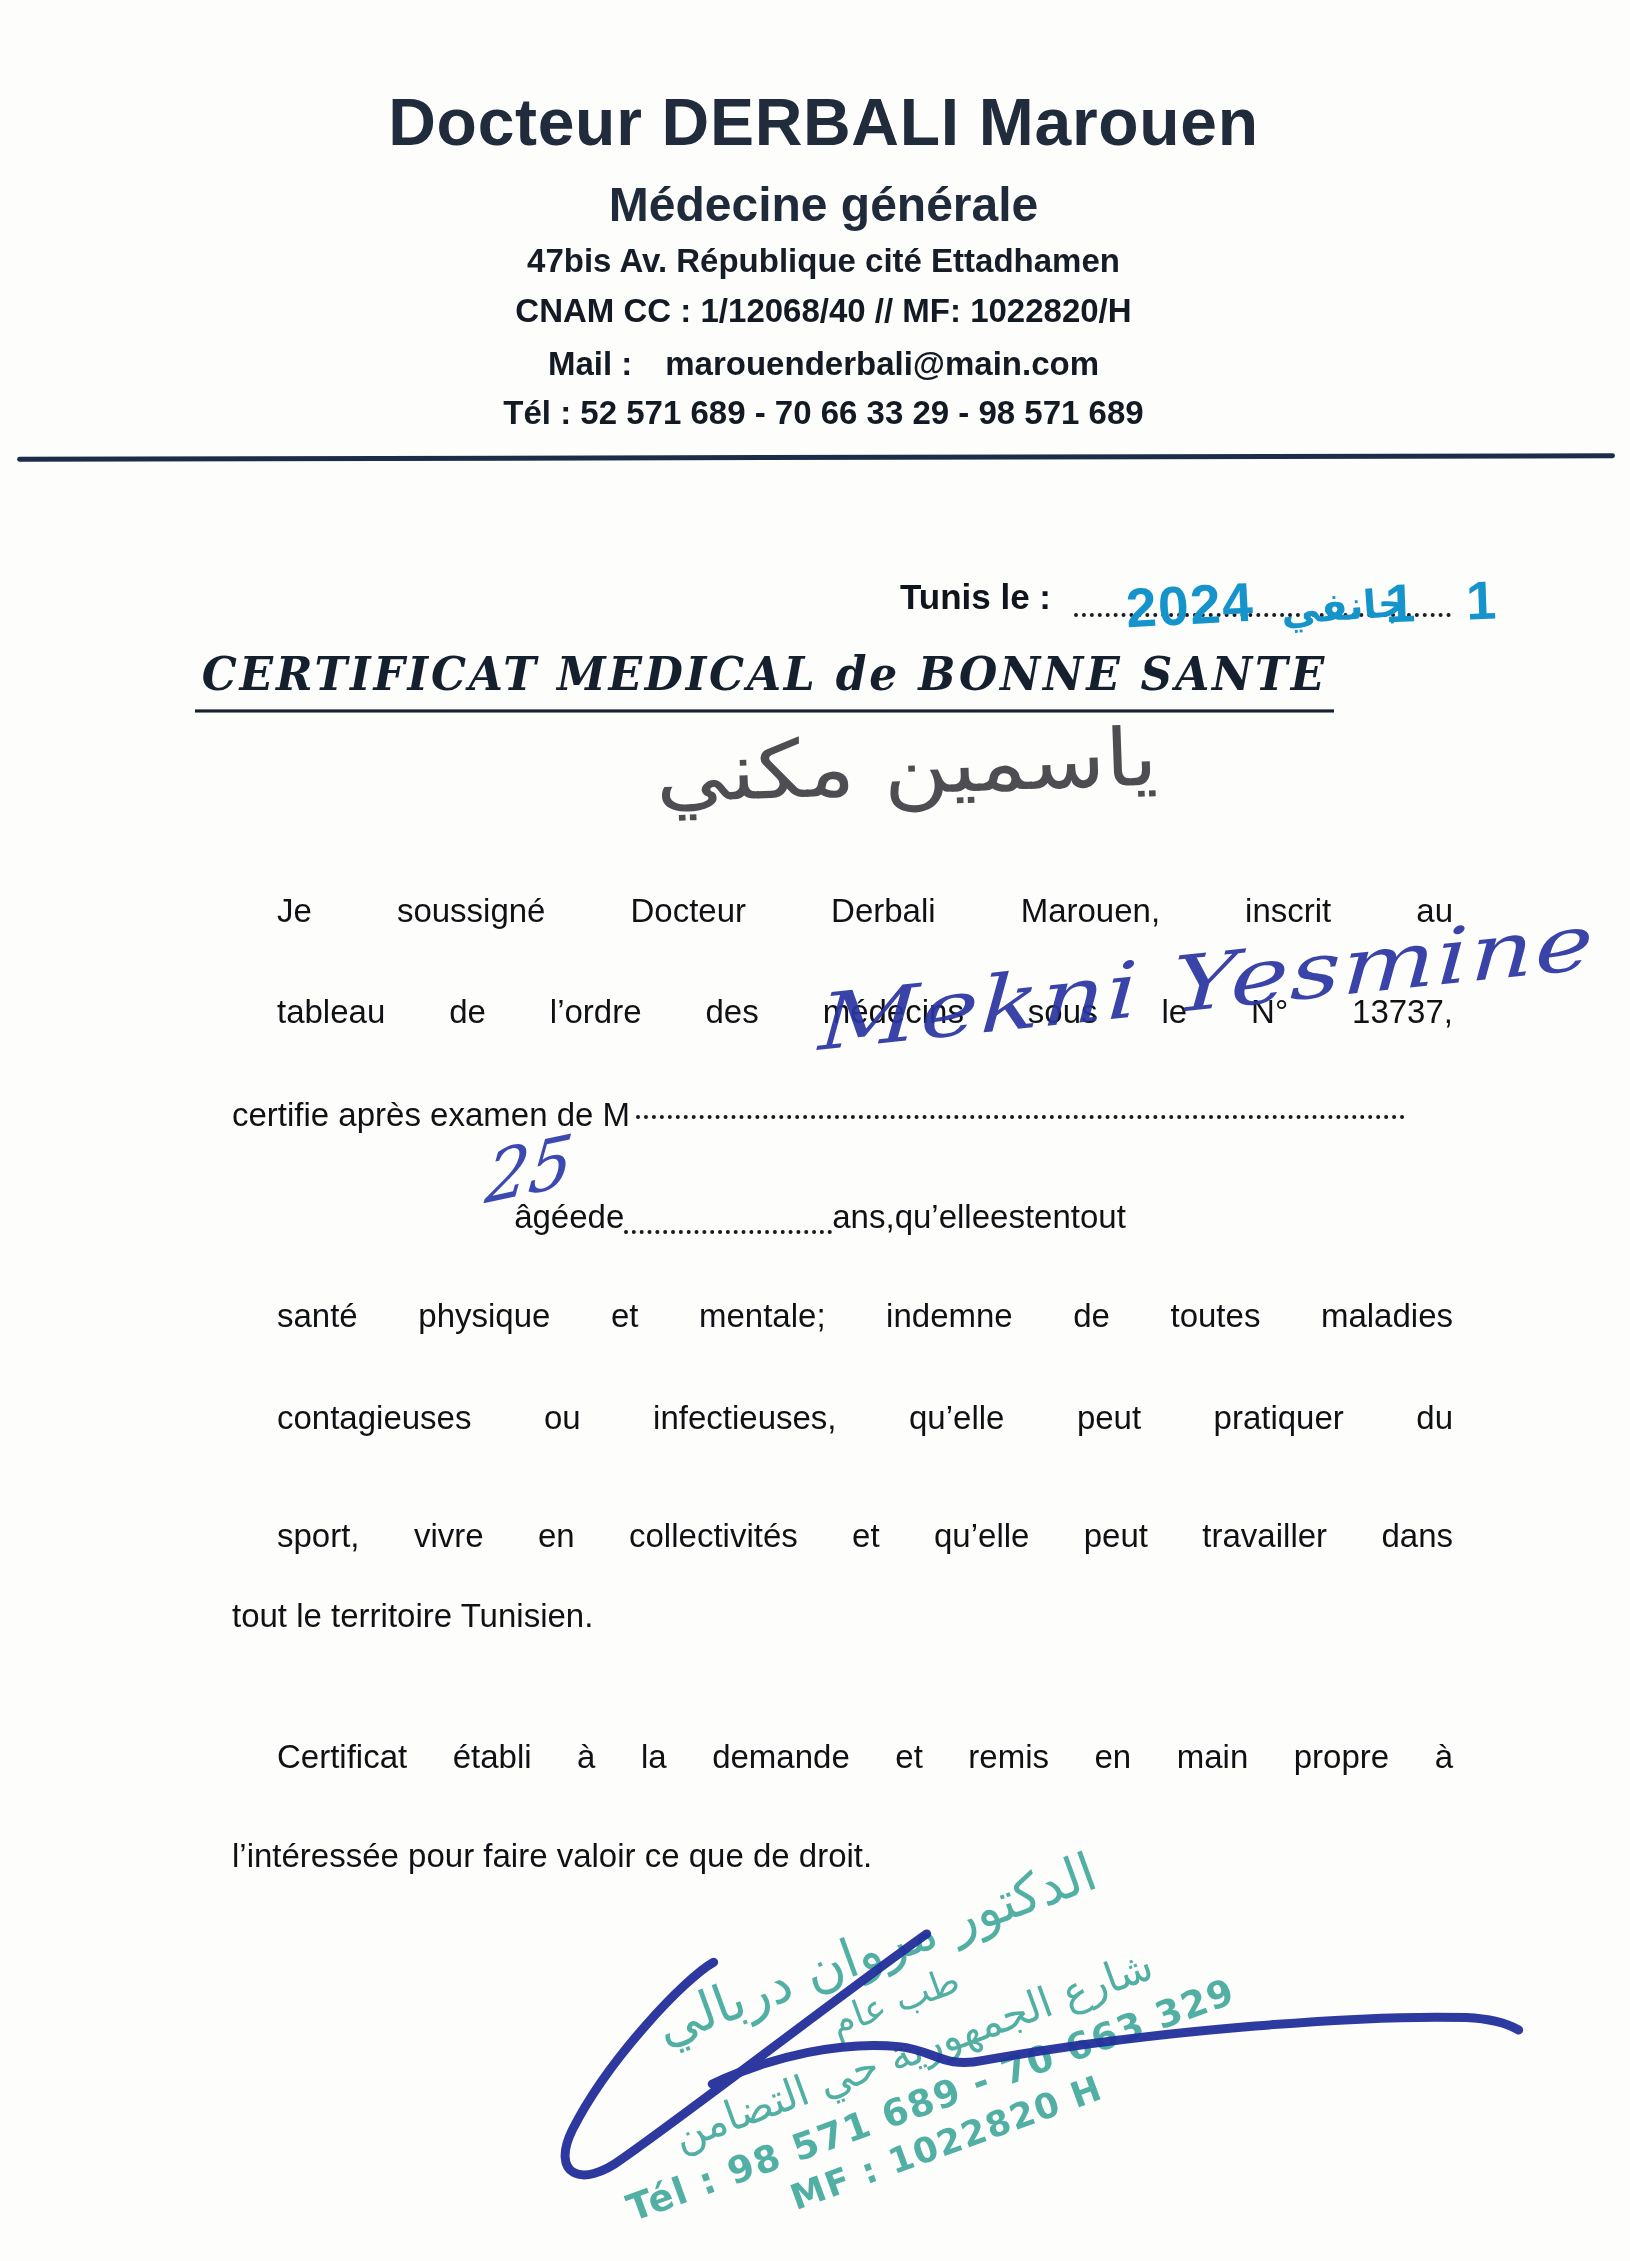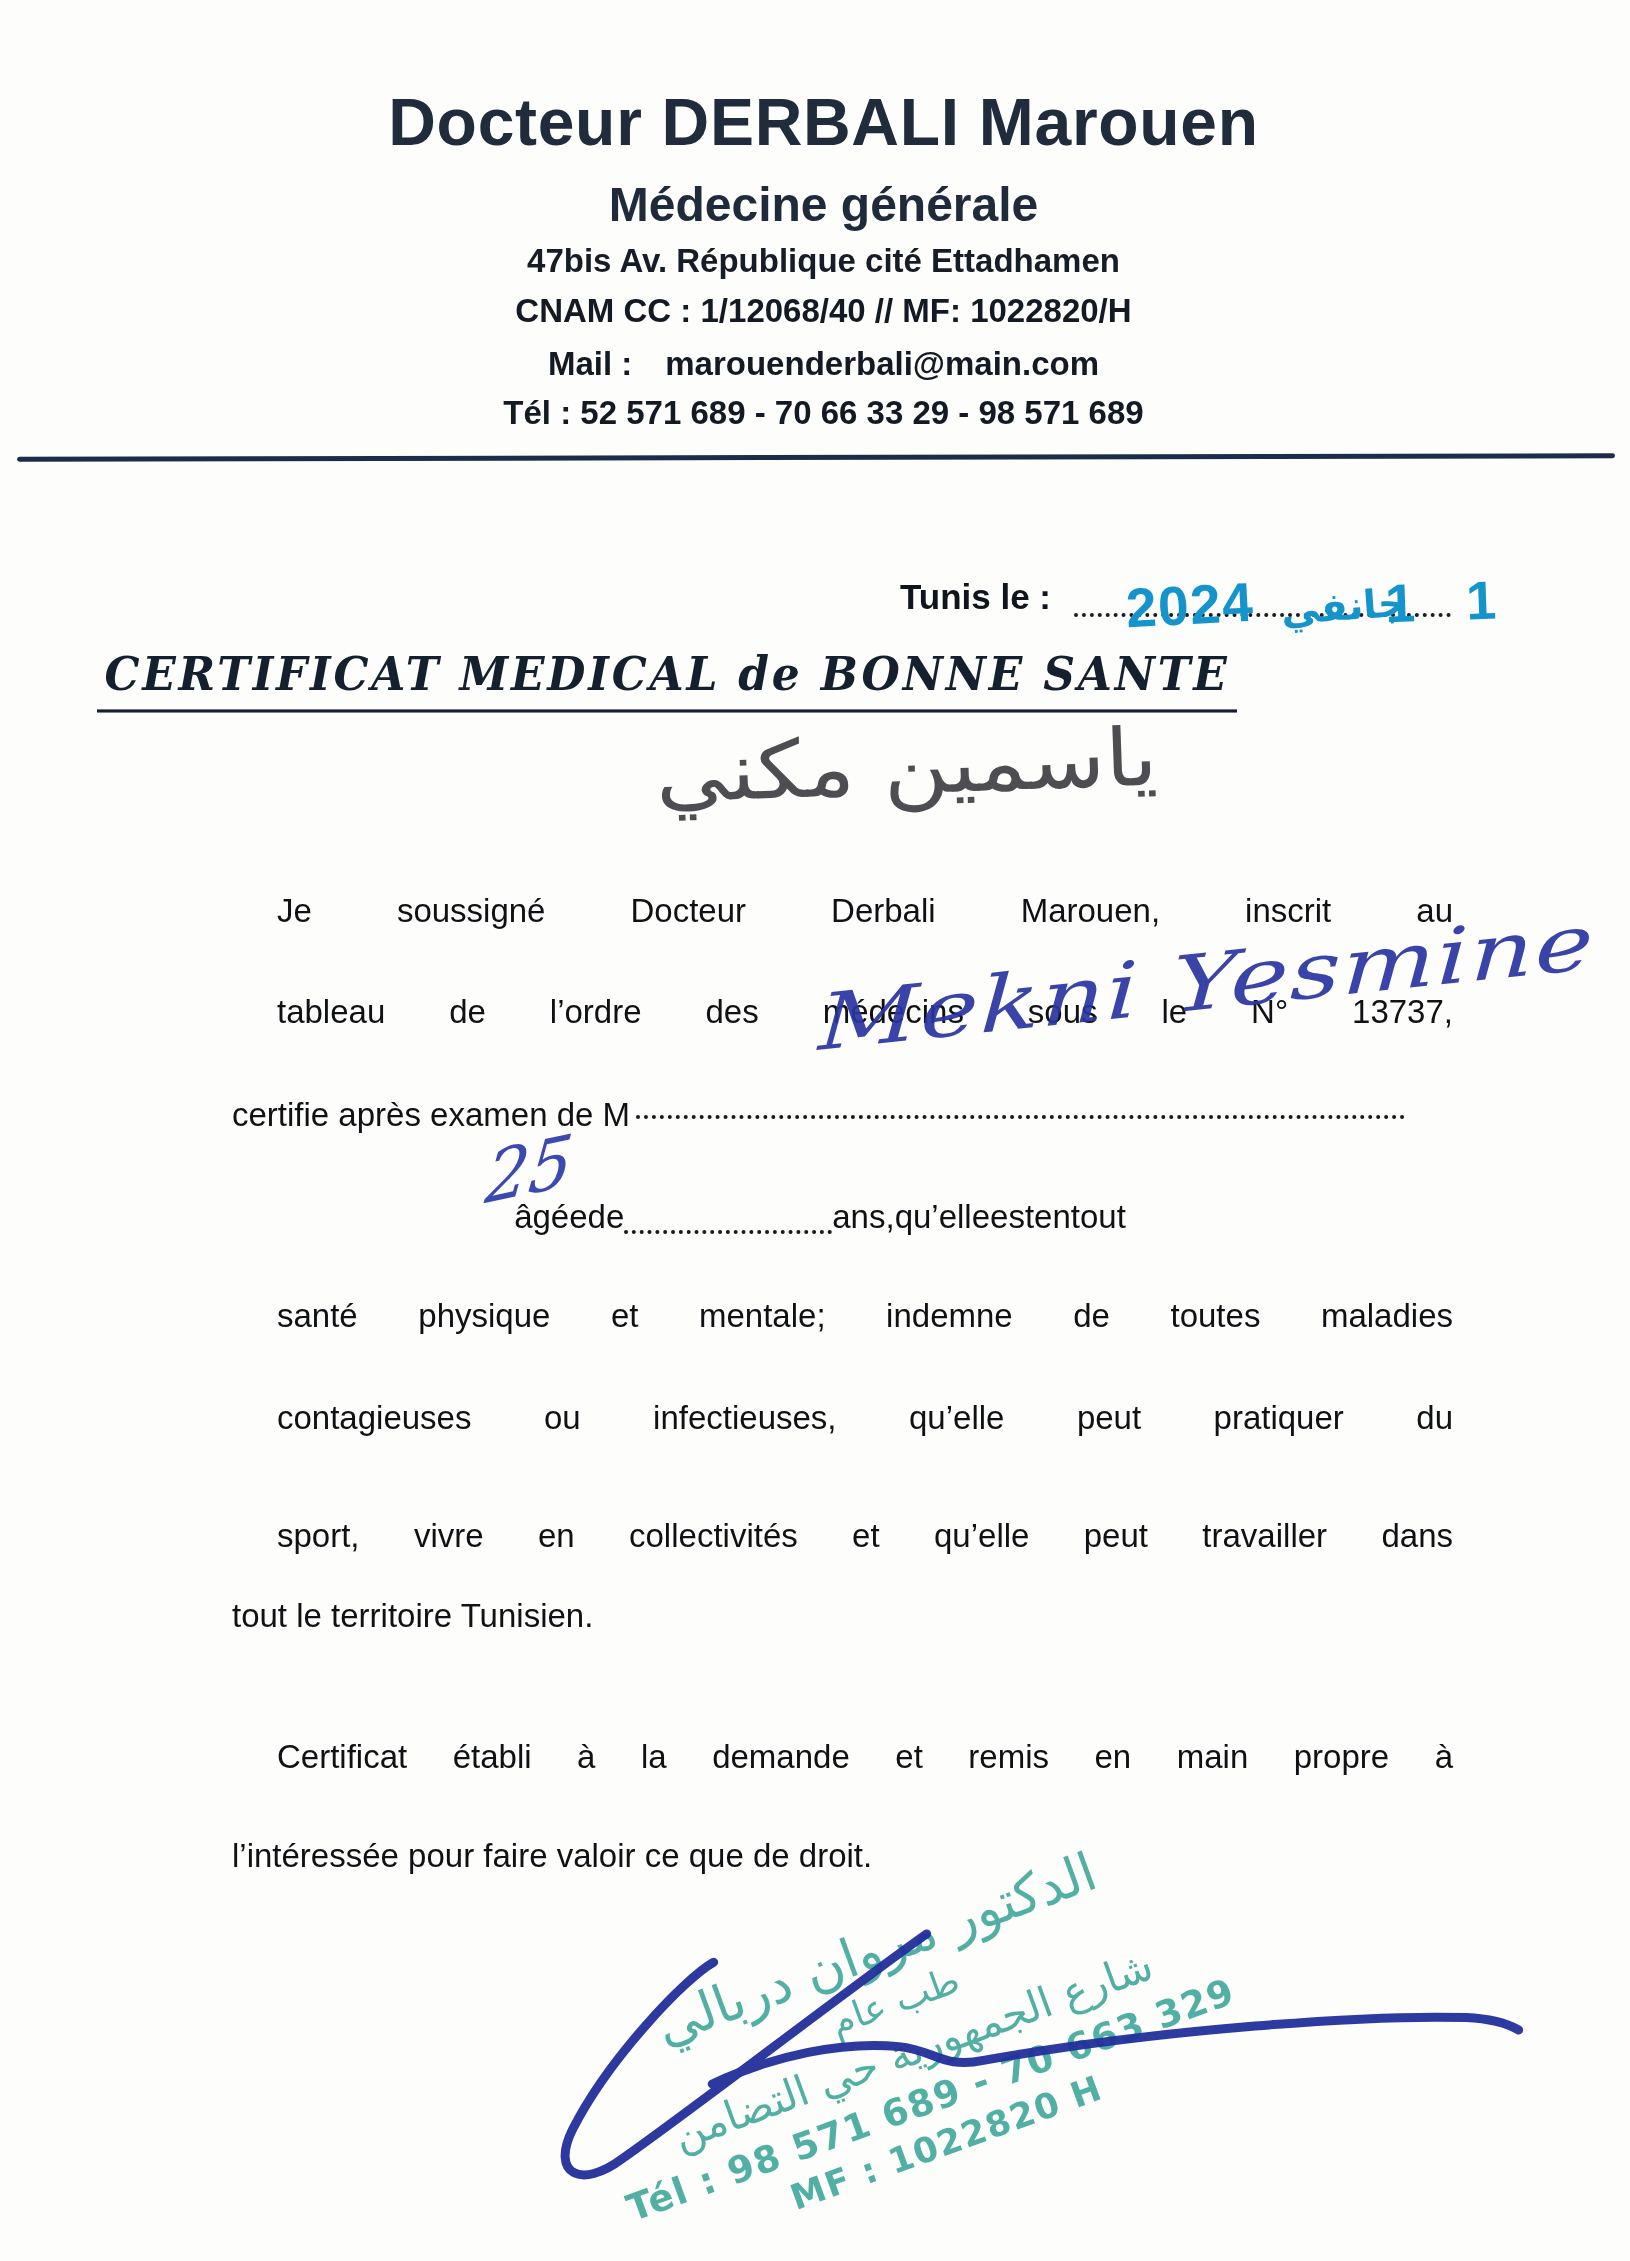--- a/index.html
+++ b/index.html
@@ -31,7 +31,7 @@
   .stamp-month{left:1281px; top:584px; font-size:39px; font-family:"DejaVu Sans",sans-serif; transform:rotate(-4deg); direction:rtl;}
   .stamp-day{left:1385px; top:570px; font-size:54px; letter-spacing:18px; transform:rotate(-2deg);}
   
-  .title-row{position:absolute; left:0; top:649px; width:1334px; text-align:center;}
+  .title-row{position:absolute; left:0; top:649px; width:1334px; text-align:right;}
   .title-row .t{
     display:inline-block; font-family:"DejaVu Serif", serif; font-style:italic; font-weight:700;
     font-size:44px; letter-spacing:2.8px; color:#14202e;

